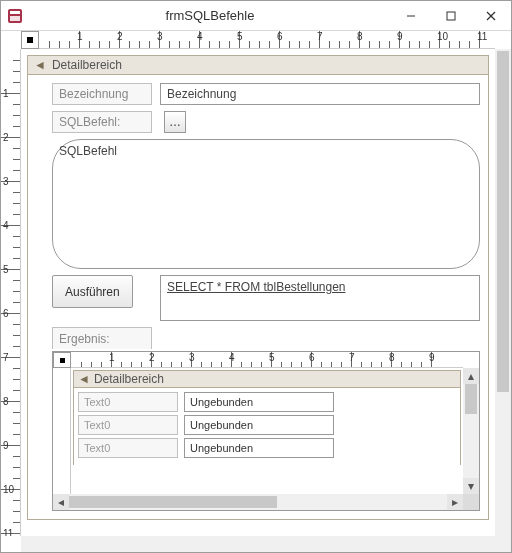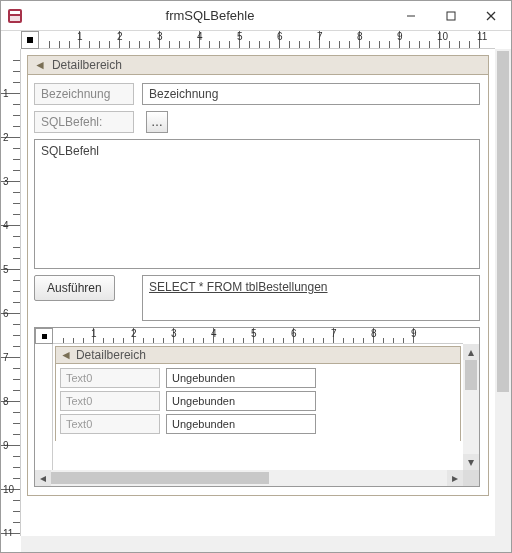--- a/index.html
+++ b/index.html
@@ -34,7 +34,7 @@
 
   .section-hdr { height:20px; background:#e9e4dc; border:1px solid #b5ab97; display:flex; align-items:center; padding-left:6px; color:#555; margin:6px 6px 0 6px; }
   .section-hdr .arrow { margin-right:6px; color:#7a6f55; }
-  .detail-body { margin:0 6px; border-left:1px solid #b5ab97; border-right:1px solid #b5ab97; border-bottom:1px solid #b5ab97; padding:8px 8px 8px 6px; background:#fff; position:relative; }
+  .detail-body { margin:0 6px; border-left:1px solid #b5ab97; border-right:1px solid #b5ab97; border-bottom:1px solid #b5ab97; padding:8px 8px 8px 24px; background:#fff; position:relative; }
 
   .row { display:flex; align-items:flex-start; margin-bottom:6px; }
   .lbl { width:100px; height:22px; border:1px solid #c0c0c0; background:#f7f7f7; color:#888; display:flex; align-items:center; padding:0 6px; margin-right:8px; }

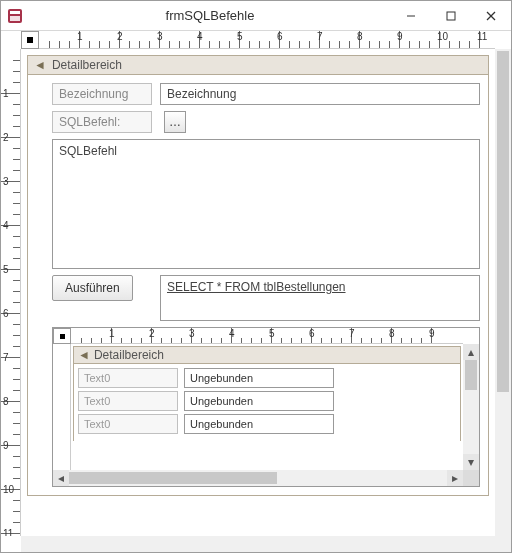--- a/index.html
+++ b/index.html
@@ -40,7 +40,7 @@
   .lbl { width:100px; height:22px; border:1px solid #c0c0c0; background:#f7f7f7; color:#888; display:flex; align-items:center; padding:0 6px; margin-right:8px; }
   .lbl.tall { height:22px; }
   .field { flex:1; height:22px; border:1px solid #999; background:#fff; color:#444; display:flex; align-items:center; padding:0 6px; }
-  .field.tall { height:130px; align-items:flex-start; padding-top:4px; }
+  .field.tall { height:130px; align-items:flex-start; padding-top:4px;border-radius:29px; }
   .field.mid { height:46px; align-items:flex-start; padding-top:4px;text-decoration:underline; }
   .combo-wrap { flex:1; display:flex; }
   .combo { flex:1; height:22px; border:1px solid #999; border-right:none; display:flex; align-items:center; padding:0 6px; color:#444; }

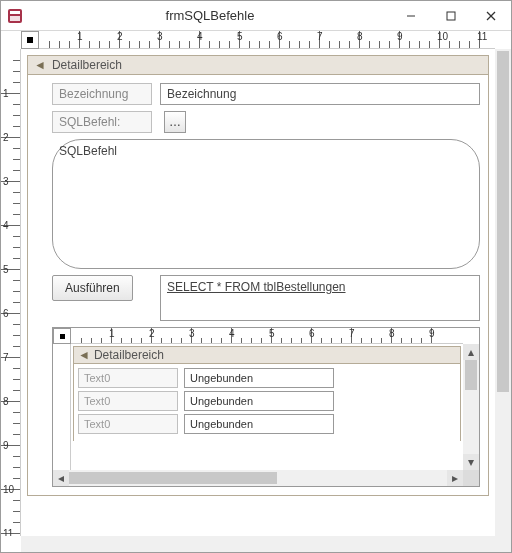--- a/index.html
+++ b/index.html
@@ -46,7 +46,7 @@
   .combo { flex:1; height:22px; border:1px solid #999; border-right:none; display:flex; align-items:center; padding:0 6px; color:#444; }
   .combo-btn { width:20px; height:22px; border:1px solid #999; background:linear-gradient(#fff,#e6e6e6); display:flex; align-items:center; justify-content:center; }
   .ell-btn { width:22px; height:22px; margin-left:4px; border:1px solid #999; background:linear-gradient(#fff,#e6e6e6); display:flex; align-items:center; justify-content:center; color:#333; }
-  .btn { height:26px; padding:0 12px; border:1px solid #999; background:linear-gradient(#fdfdfd,#e7e7e7); display:flex; align-items:center; justify-content:center; color:#333; border-radius:2px; }
+  .btn { height:33px; padding:0 12px; border:1px solid #999; background:linear-gradient(#fdfdfd,#e7e7e7); display:flex; align-items:center; justify-content:center; color:#333; border-radius:2px; }
 
   .subform { border:1px solid #999; margin-top:2px; height:160px; position:relative; background:#fff; }
   .sub-hruler { position:absolute; left:18px; right:16px; top:0; height:16px; border-bottom:1px solid #ccc; overflow:hidden; }

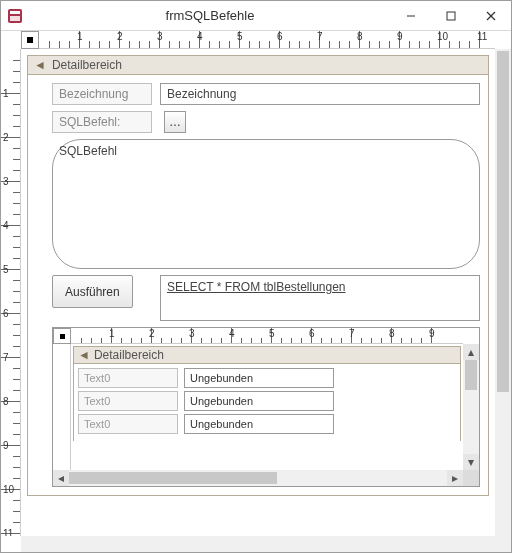--- a/index.html
+++ b/index.html
@@ -290,6 +290,7 @@
           <div class="field mid">SELECT * FROM tblBestellungen</div>
         </div>
 
+        <div class="ergebnis-lbl">Ergebnis:</div>
 
         <div class="subform">
           <div class="sub-selbox"></div>

